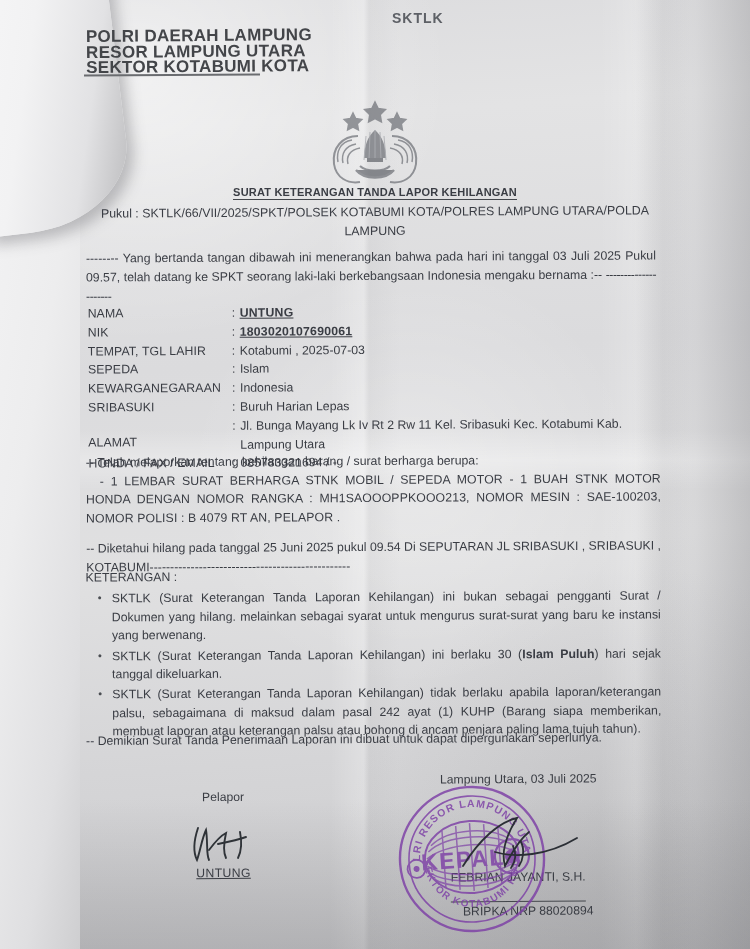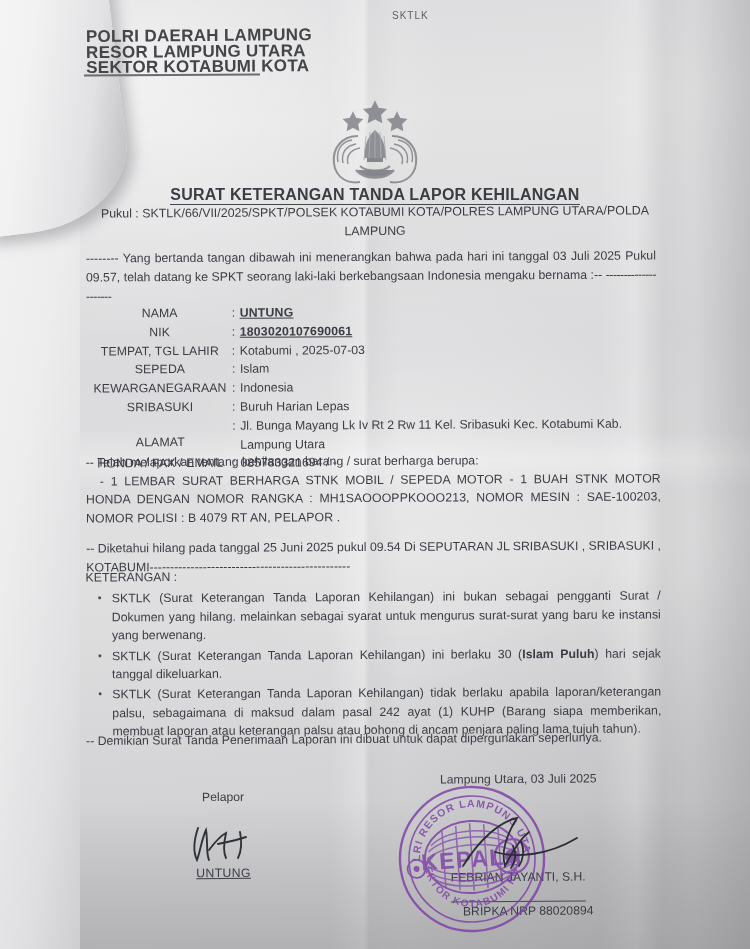--- a/index.html
+++ b/index.html
@@ -74,7 +74,7 @@
   }
   .sktlk-top {
     position: absolute; left: 392px; top: 10px;
-    font-size: 10px; letter-spacing: 1px; color: #5d6066;
+    font-size: 14px; letter-spacing: 1px; color: #5d6066; font-weight: bold;
   }
   .emblem {
     position: absolute; left: 320px; top: 96px;

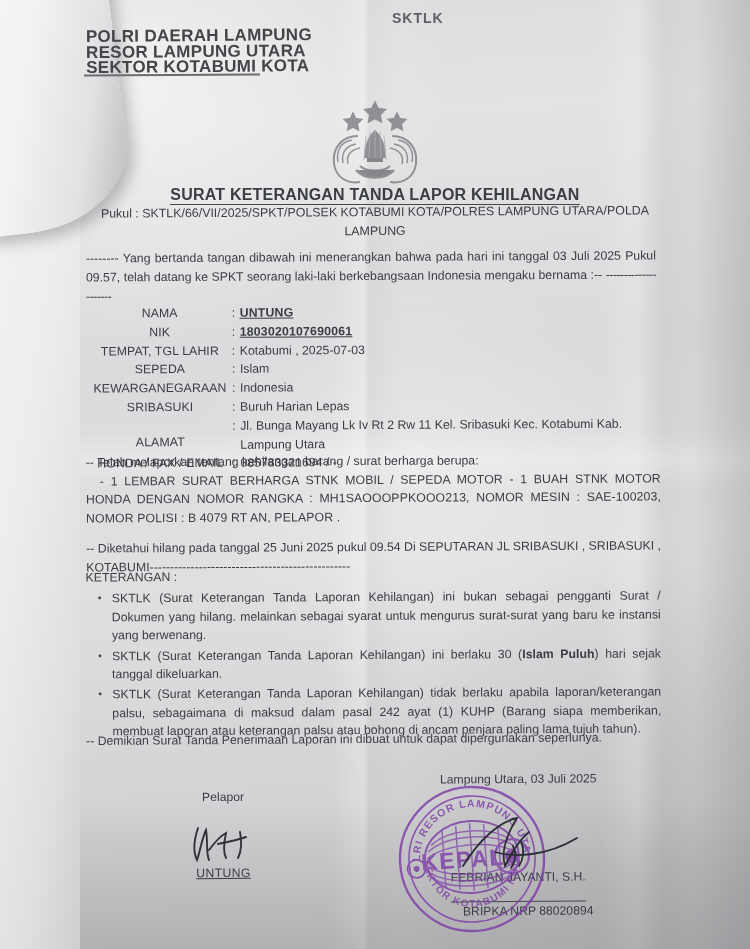--- a/index.html
+++ b/index.html
@@ -84,7 +84,7 @@
   
   .title {
     position: absolute; left: 0; top: 186px; width: 750px;
-    text-align: center; font-weight: bold; font-size: 16px;
+    text-align: center; font-weight: bold; font-size: 11px;
     letter-spacing: .2px;
   }
   .title span { border-bottom: 1.6px solid #44474c; padding-bottom: 1px; }

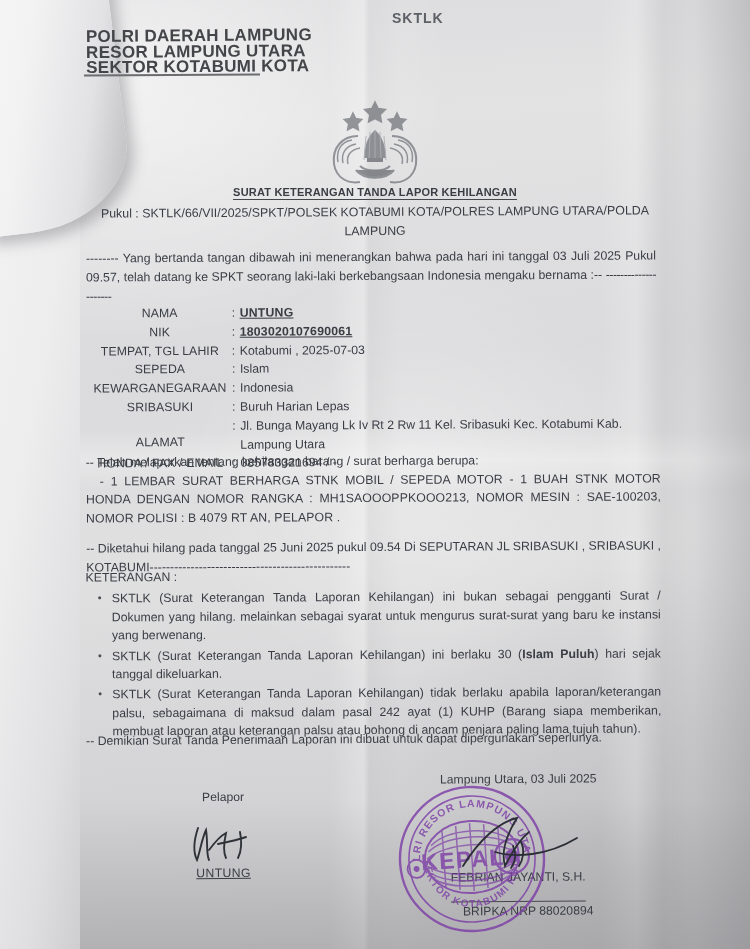--- a/index.html
+++ b/index.html
@@ -110,7 +110,7 @@
     transform: rotate(-0.3deg);
   }
   .ident-row { display: flex; align-items: flex-start; }
-  .ident-label { width: 144px; flex: 0 0 144px; letter-spacing: .1px; text-align: center; }
+  .ident-label { width: 144px; flex: 0 0 144px; letter-spacing: .1px; }
   .ident-colon { width: 8px; flex: 0 0 8px; }
   .ident-value { flex: 1; }
   .ident-value.bold-underline {

